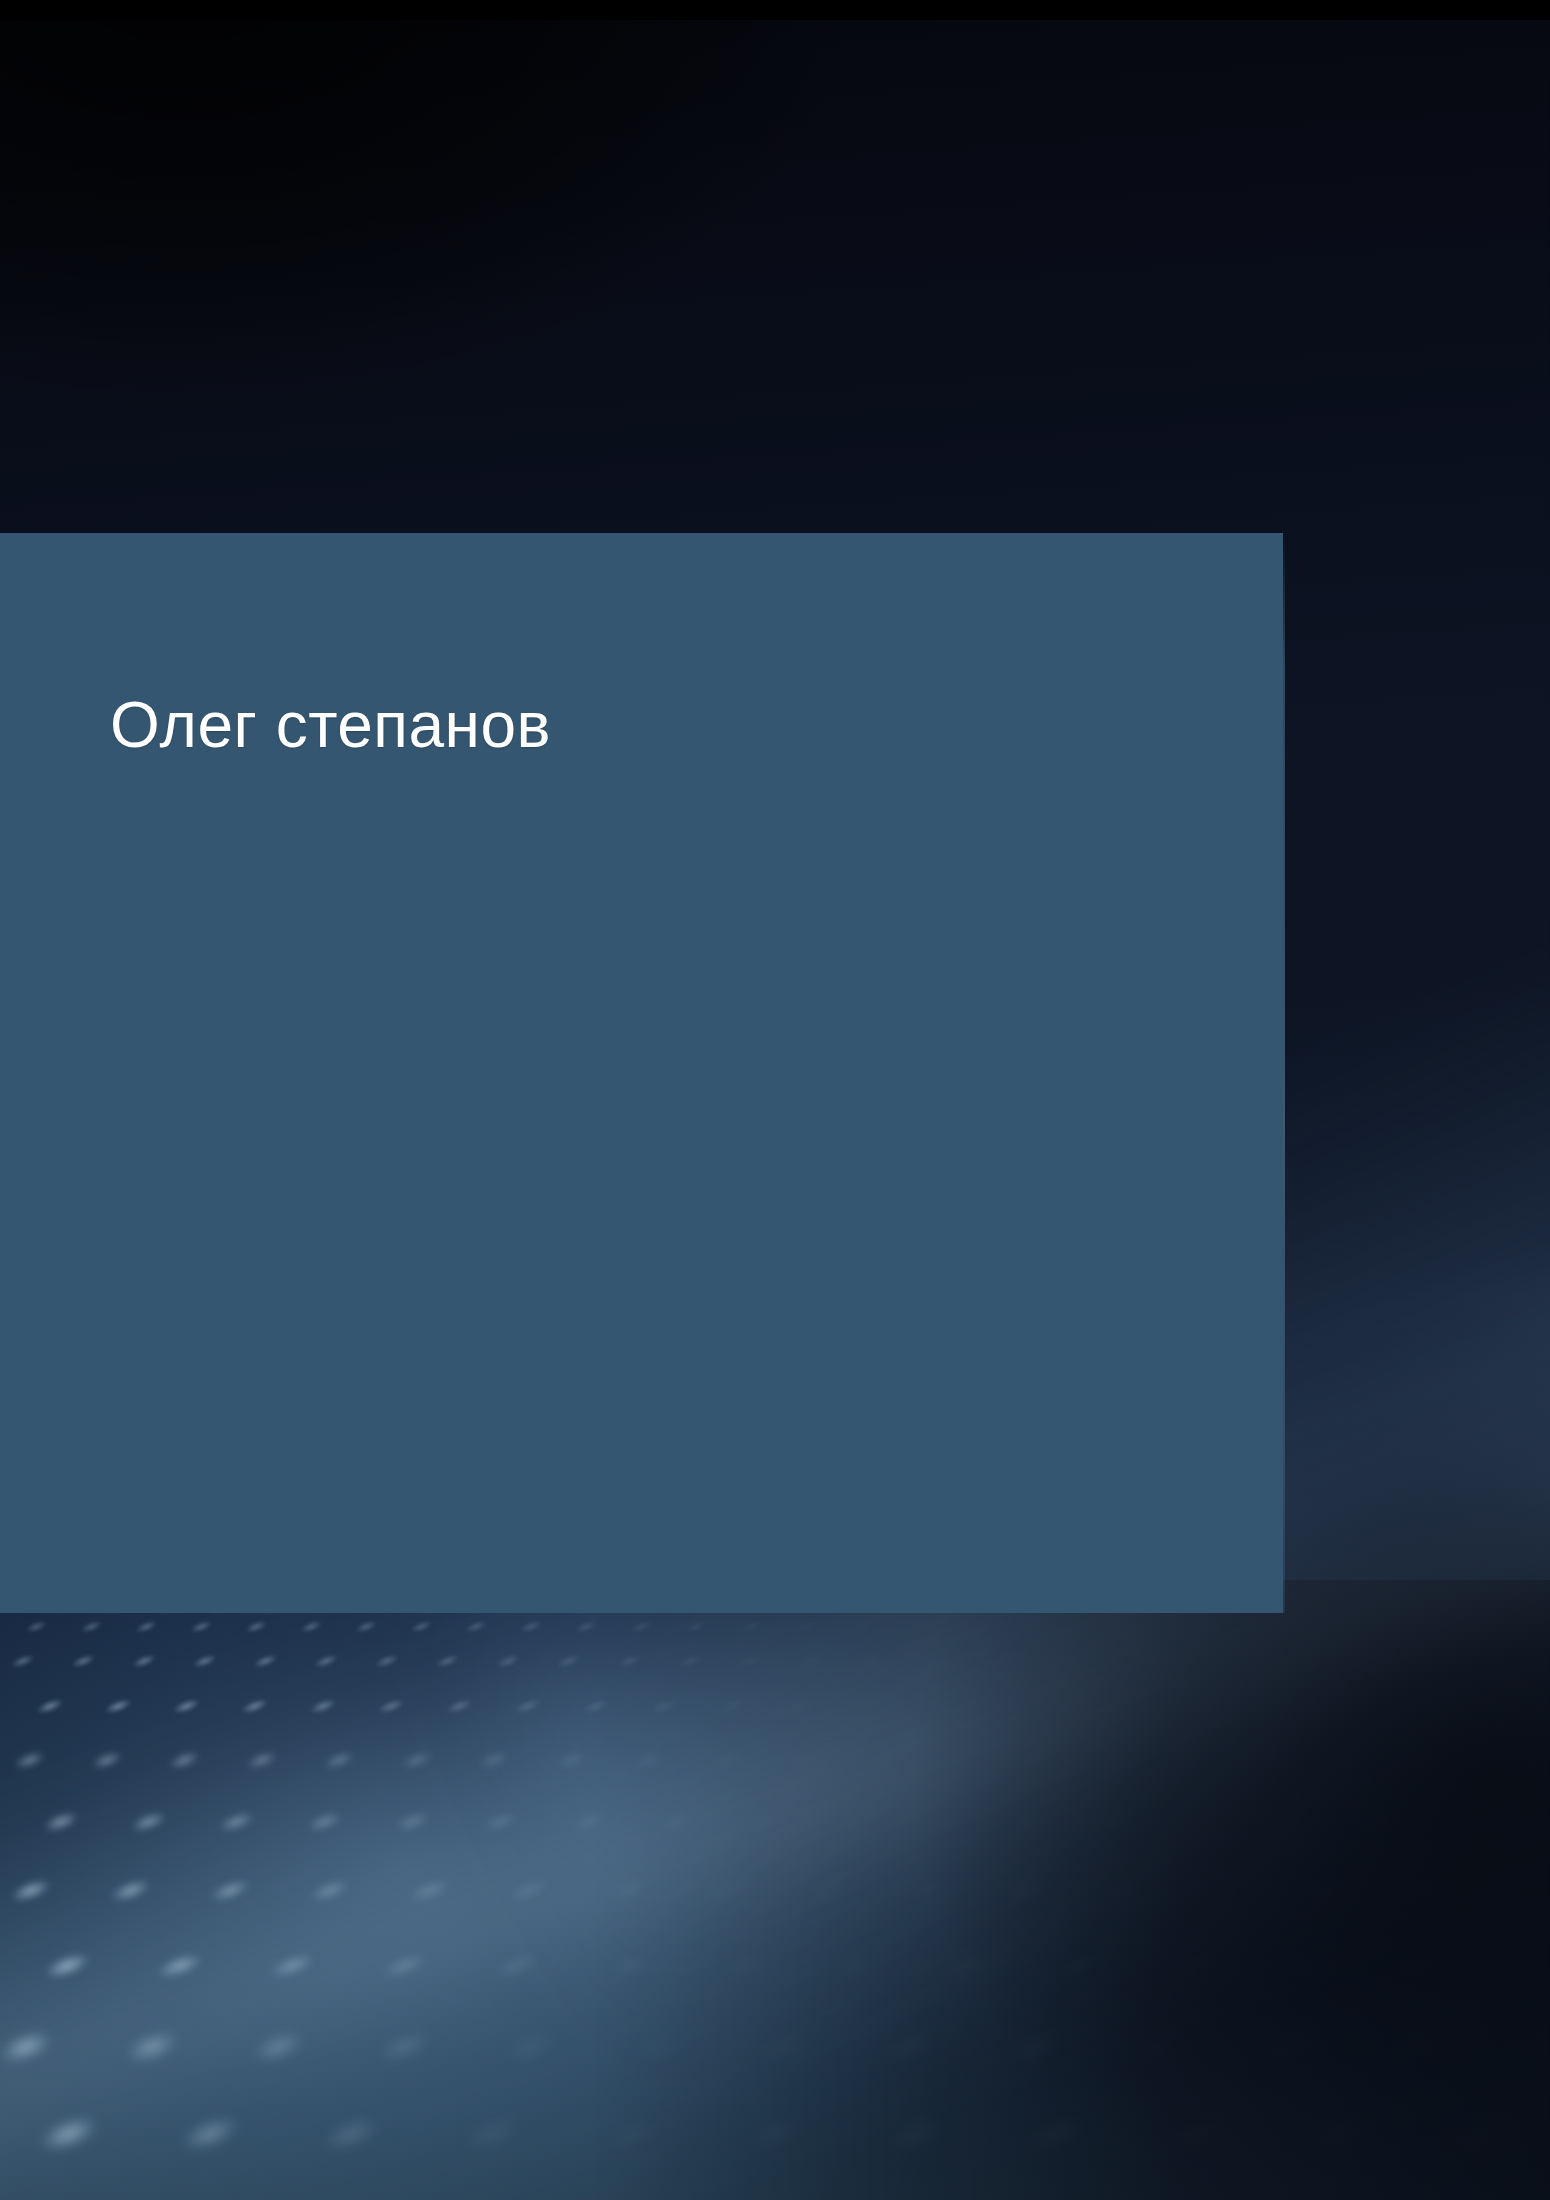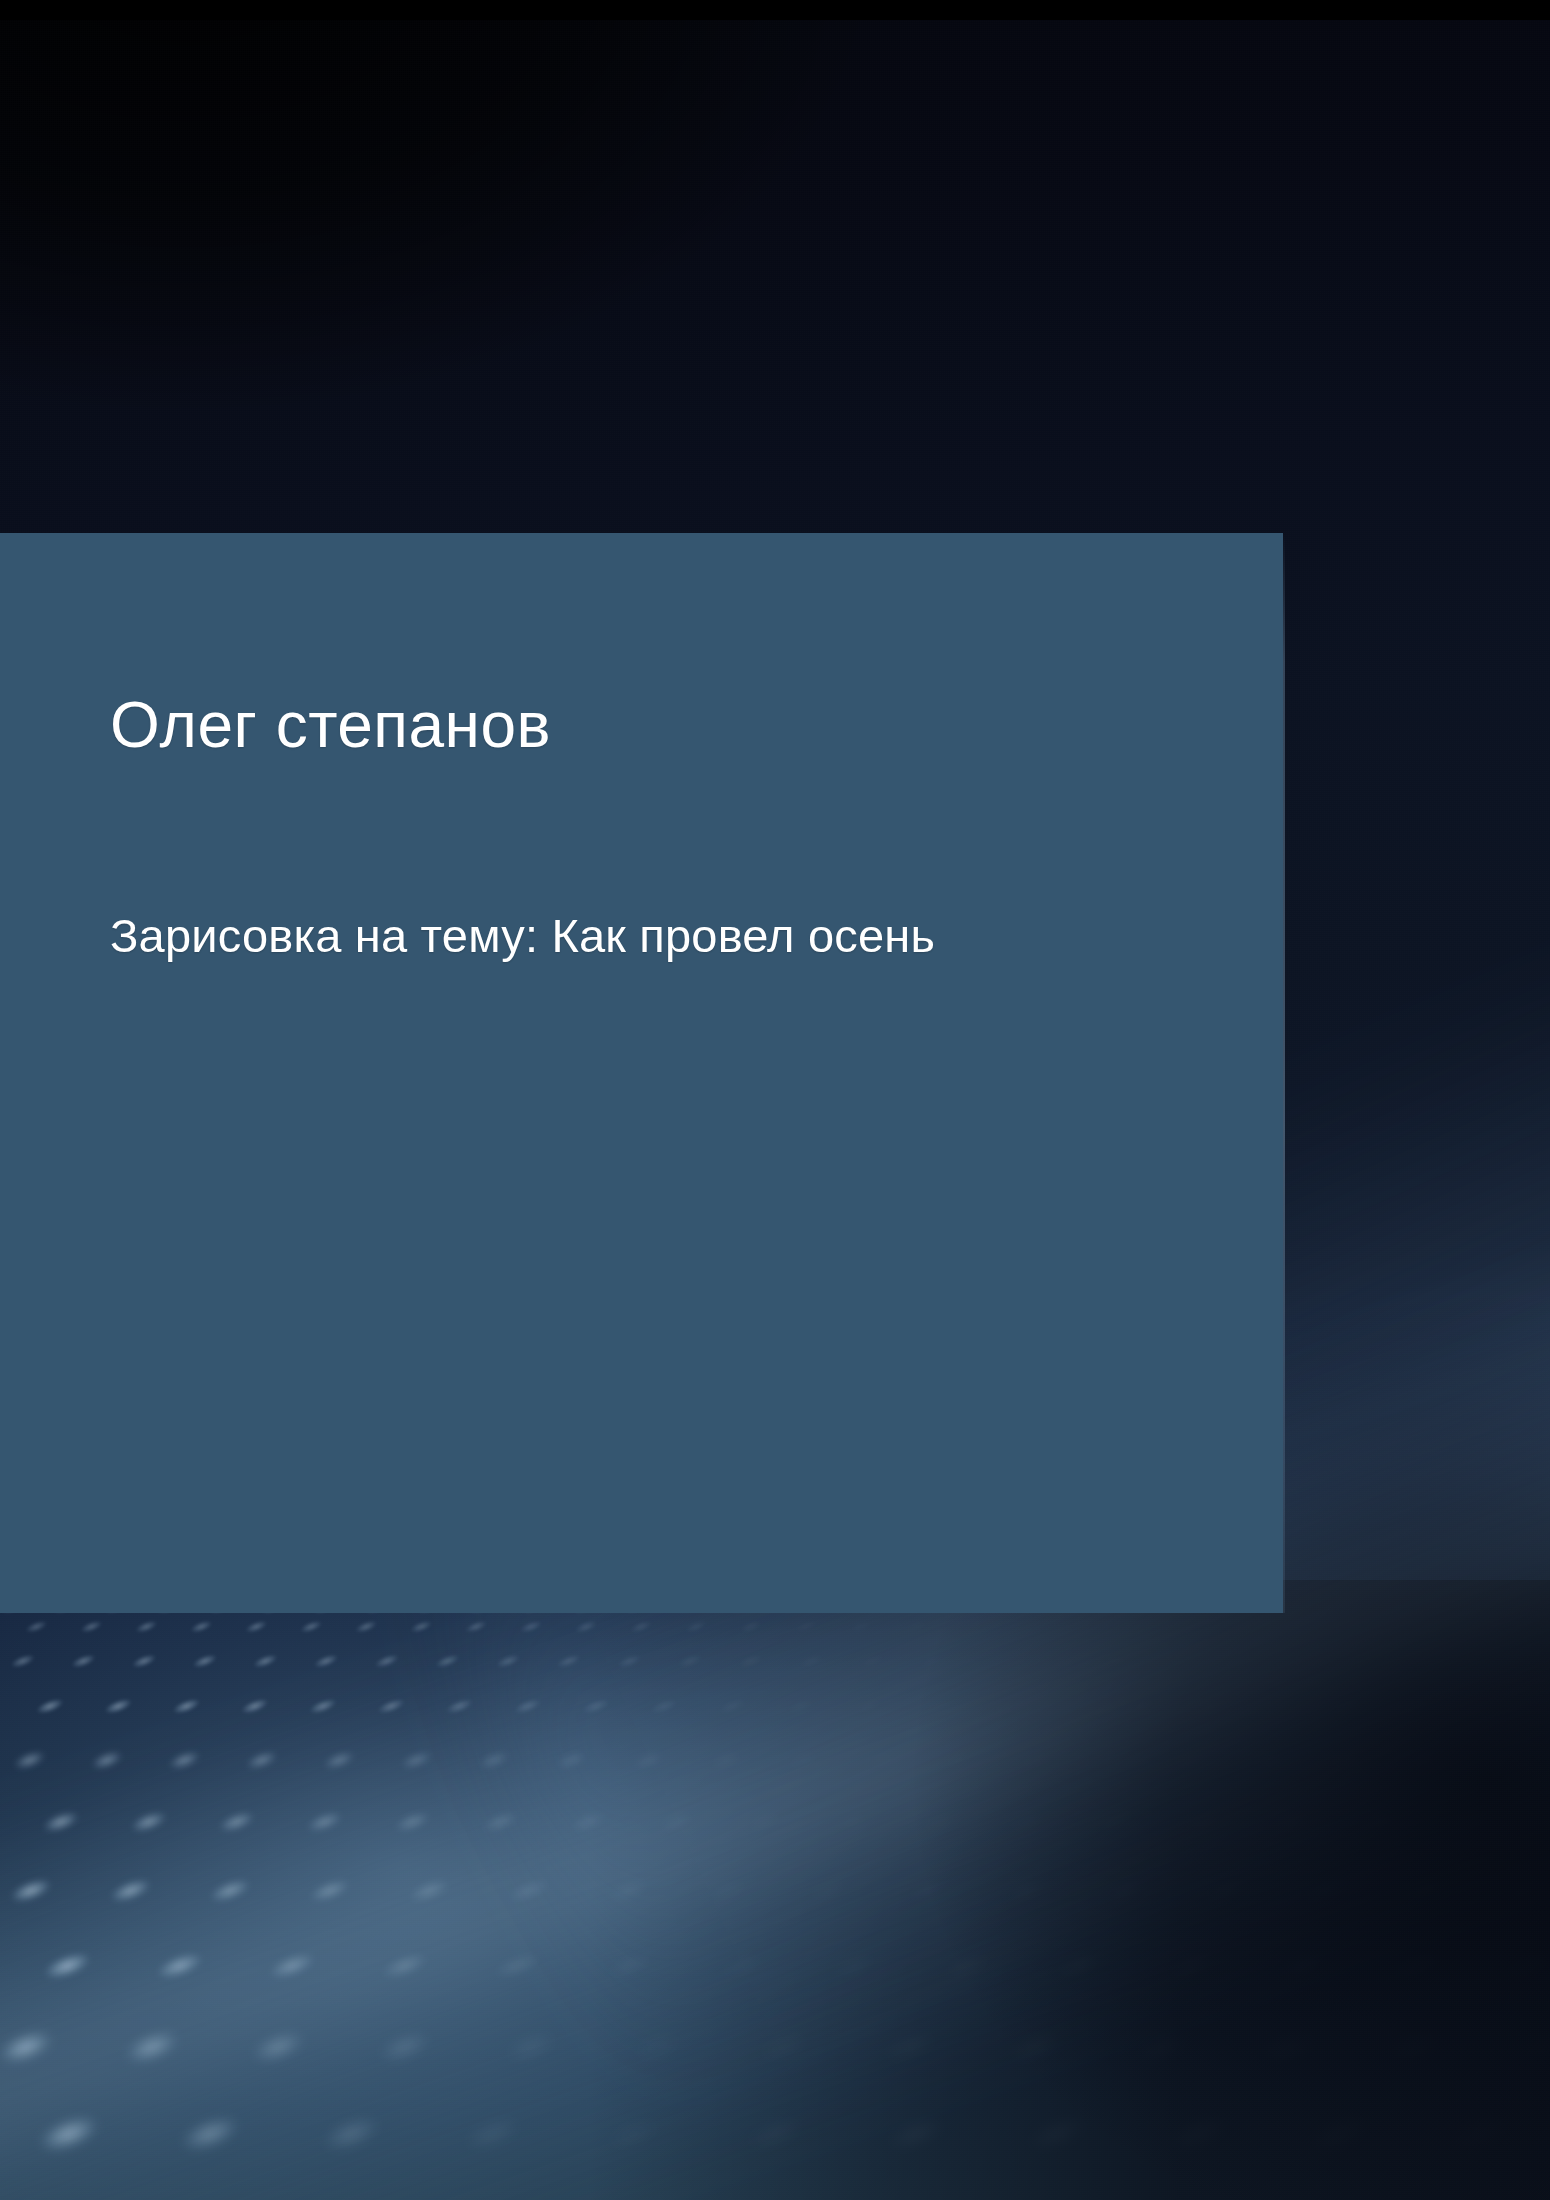--- a/index.html
+++ b/index.html
@@ -436,7 +436,6 @@
 
   <div class="author">Олег степанов</div>
 
-  <div class="book-title">Зарисовка на тему: Как провел осень</div>
 
 
 </div>

